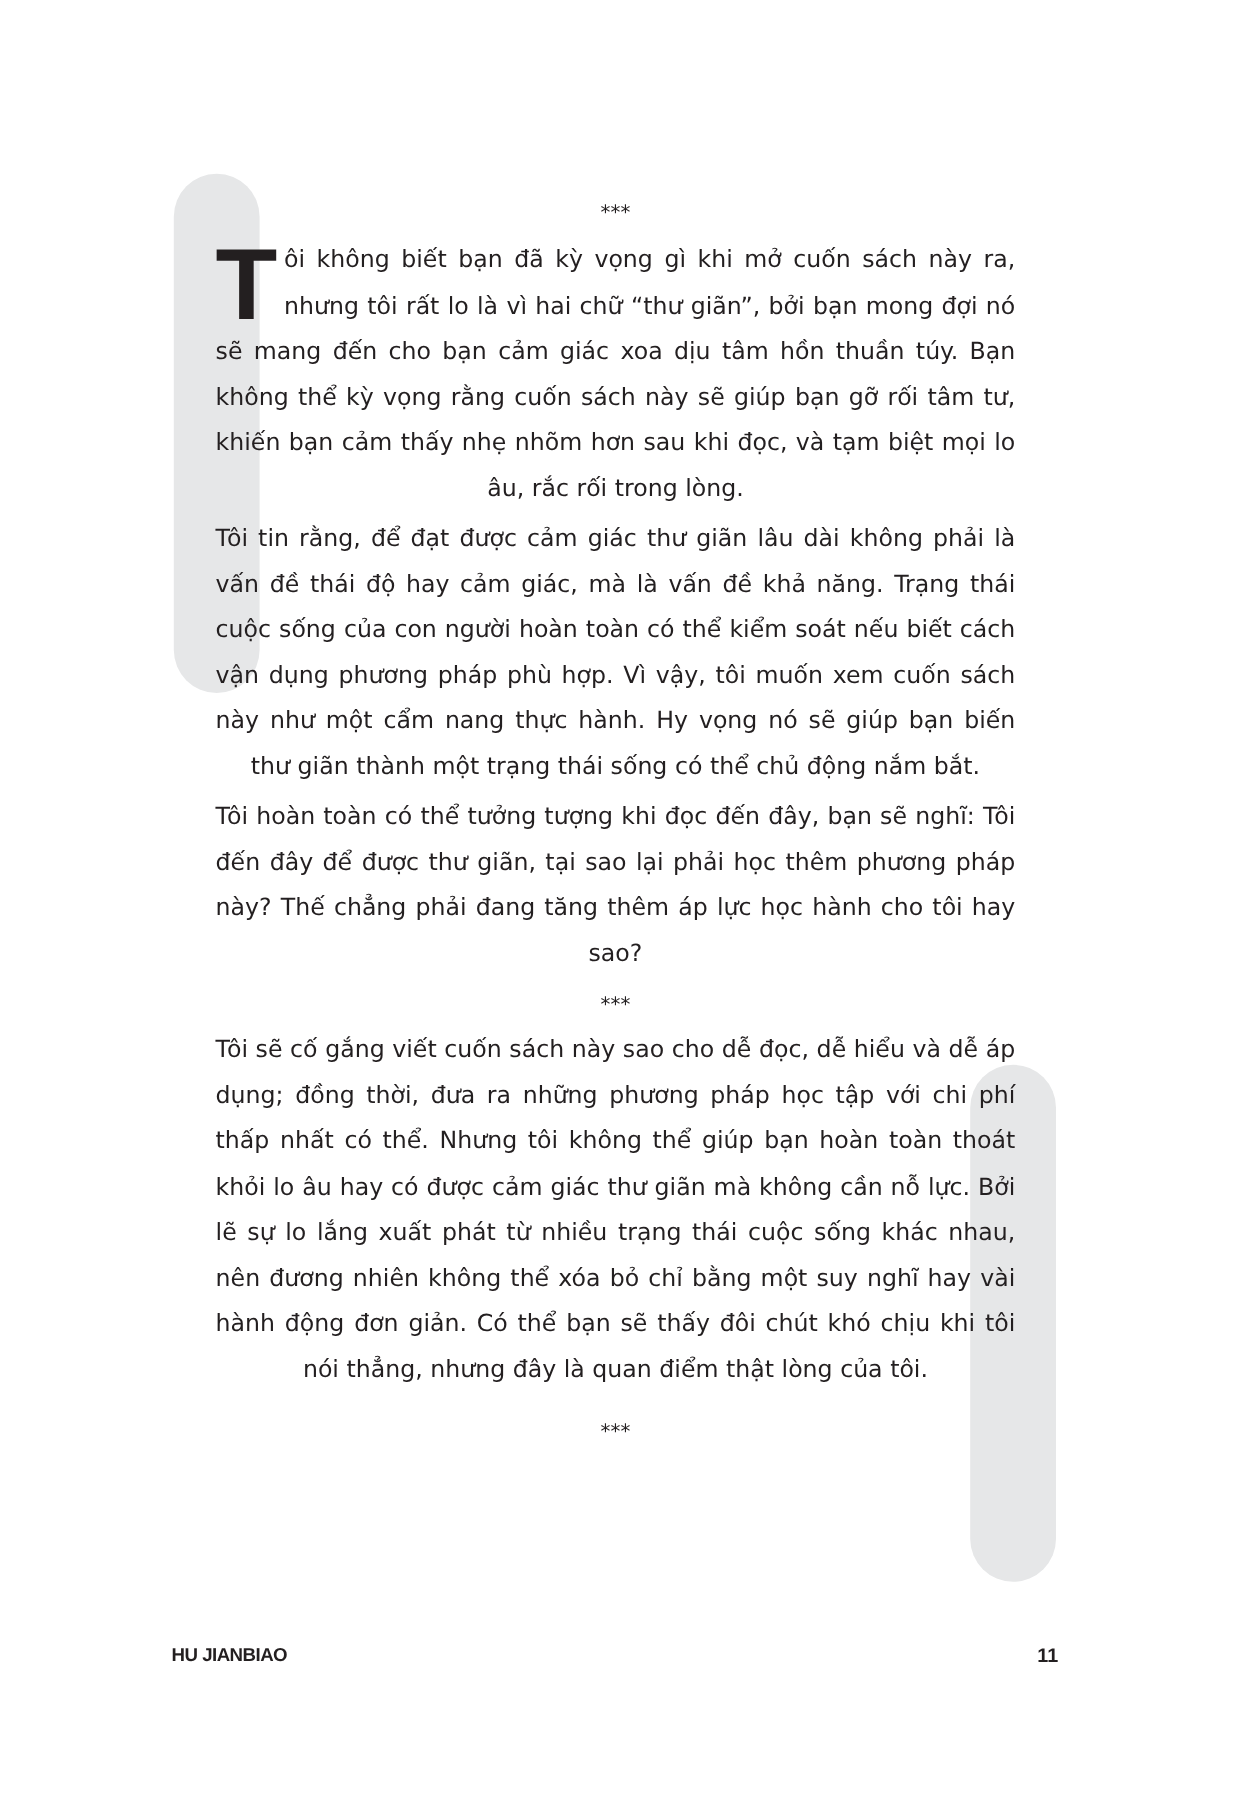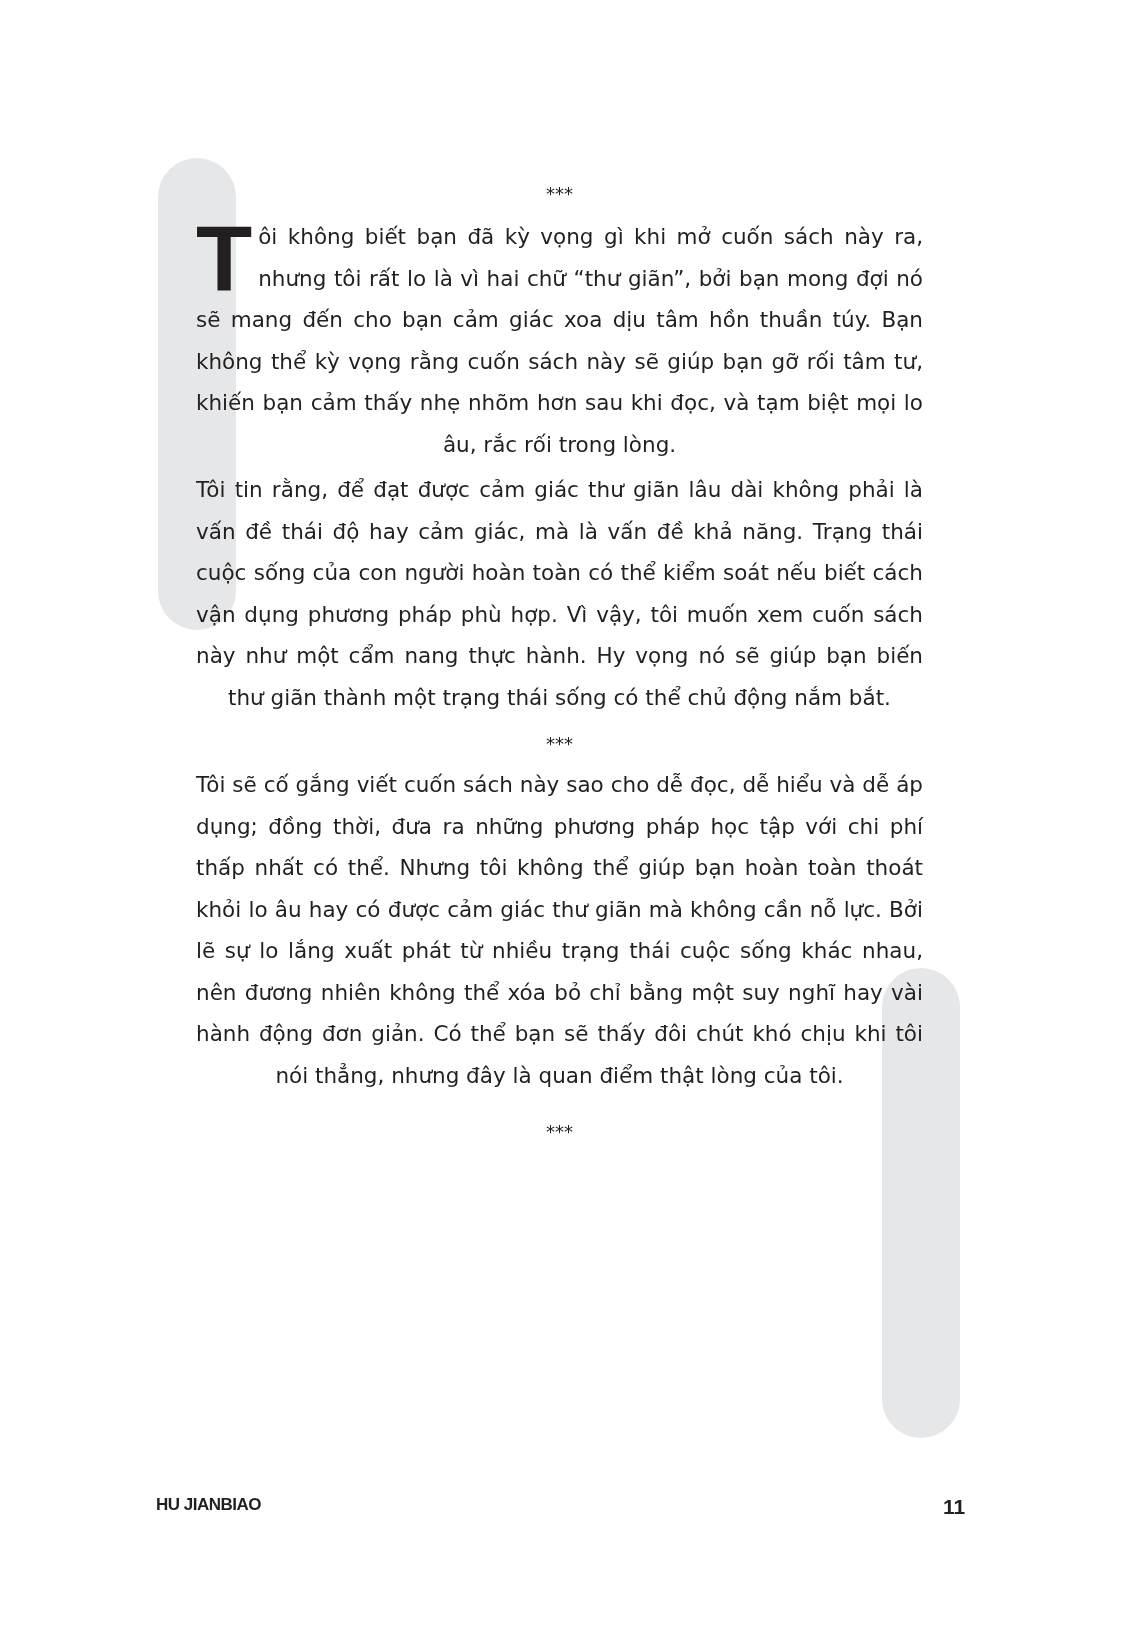--- a/index.html
+++ b/index.html
@@ -45,6 +45,7 @@
       <span class="dropcap">T</span><span>ôi không biết bạn đã kỳ vọng gì khi mở cuốn sách này ra, nhưng tôi rất lo là vì hai chữ “thư giãn”, bởi bạn mong đợi nó sẽ mang đến cho bạn cảm giác xoa dịu tâm hồn thuần túy. Bạn không thể kỳ vọng rằng cuốn sách này sẽ giúp bạn gỡ rối tâm tư, khiến bạn cảm thấy nhẹ nhõm hơn sau khi đọc, và tạm biệt mọi lo âu, rắc rối trong lòng.</span>
     </p>
     <p class="para">Tôi tin rằng, để đạt được cảm giác thư giãn lâu dài không phải là vấn đề thái độ hay cảm giác, mà là vấn đề khả năng. Trạng thái cuộc sống của con người hoàn toàn có thể kiểm soát nếu biết cách vận dụng phương pháp phù hợp. Vì vậy, tôi muốn xem cuốn sách này như một cẩm nang thực hành. Hy vọng nó sẽ giúp bạn biến thư giãn thành một trạng thái sống có thể chủ động nắm bắt.</p>
+    <p class="para">Tôi hoàn toàn có thể tưởng tượng khi đọc đến đây, bạn sẽ nghĩ: Tôi đến đây để được thư giãn, tại sao lại phải học thêm phương pháp này? Thế chẳng phải đang tăng thêm áp lực học hành cho tôi hay sao?</p>
 
     <p class="sep" style="margin:12px 0 6px;">***</p>
 

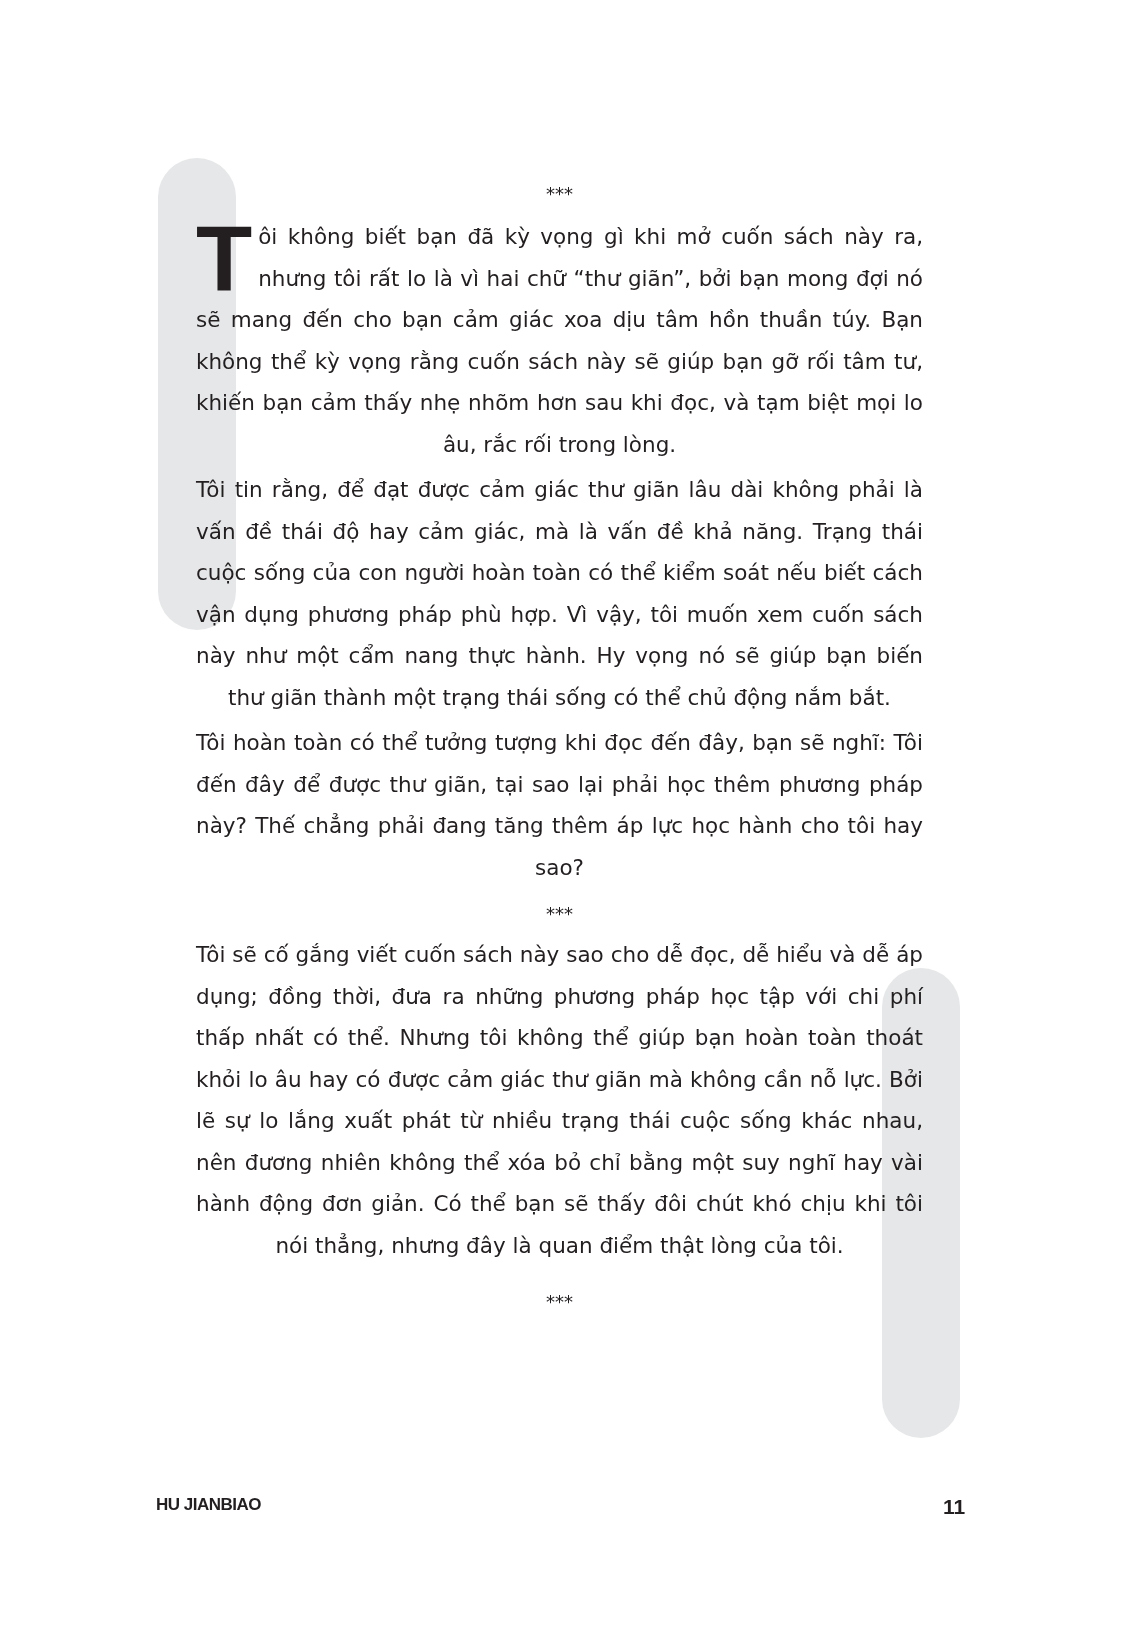--- a/index.html
+++ b/index.html
@@ -27,7 +27,7 @@
     }
     .footer-page {
       position: absolute; left: 943px; top: 1495px;
-      font-family: "Liberation Sans", sans-serif; font-weight: bold; font-size: 21px;
+      font-family: "Liberation Sans", sans-serif; font-weight: bold; font-size: 18px;
       color: #231f20;
     }
   </style>

